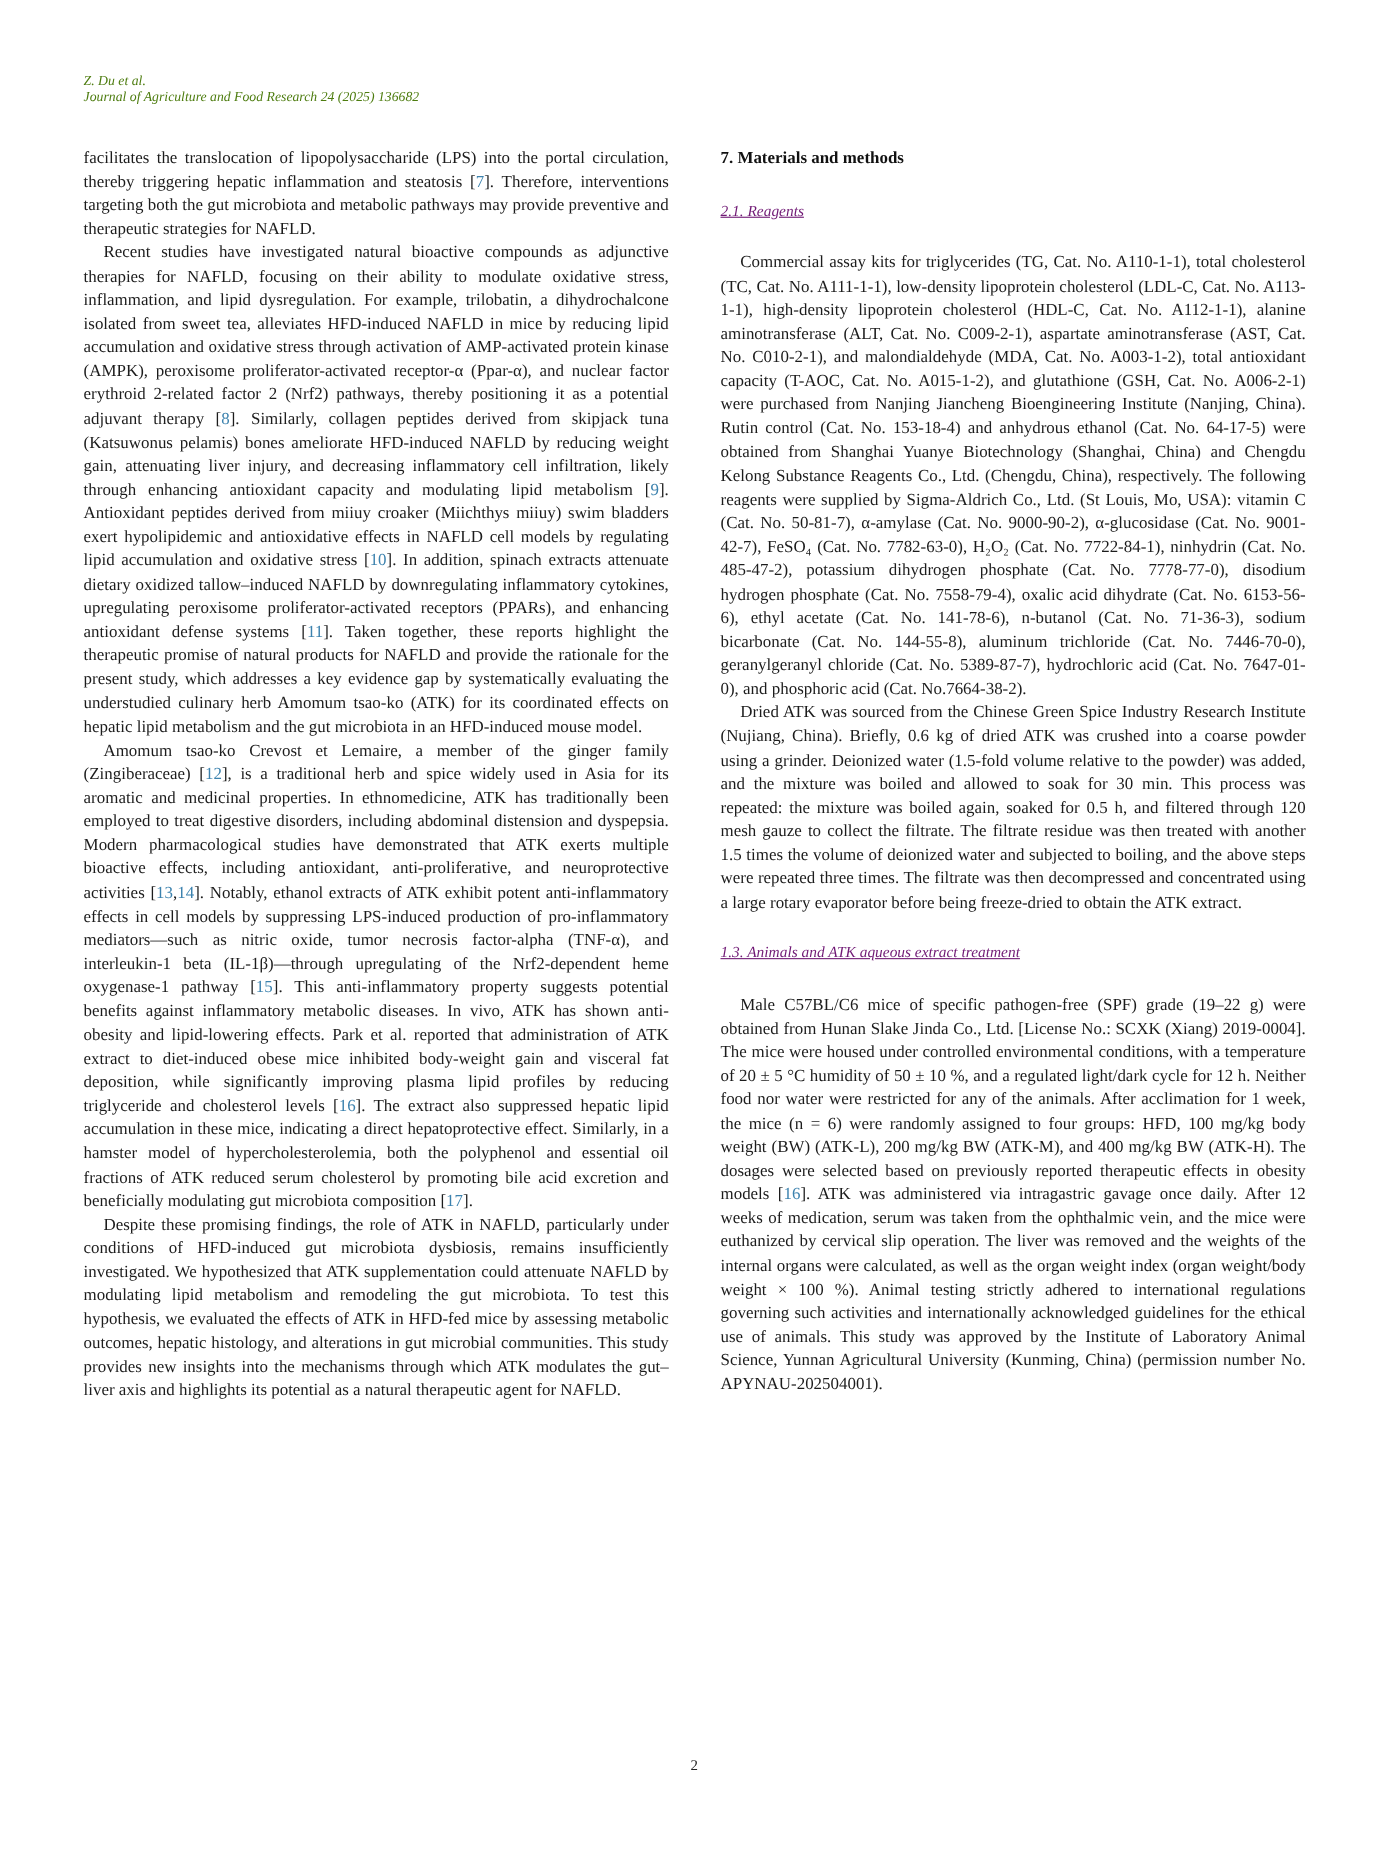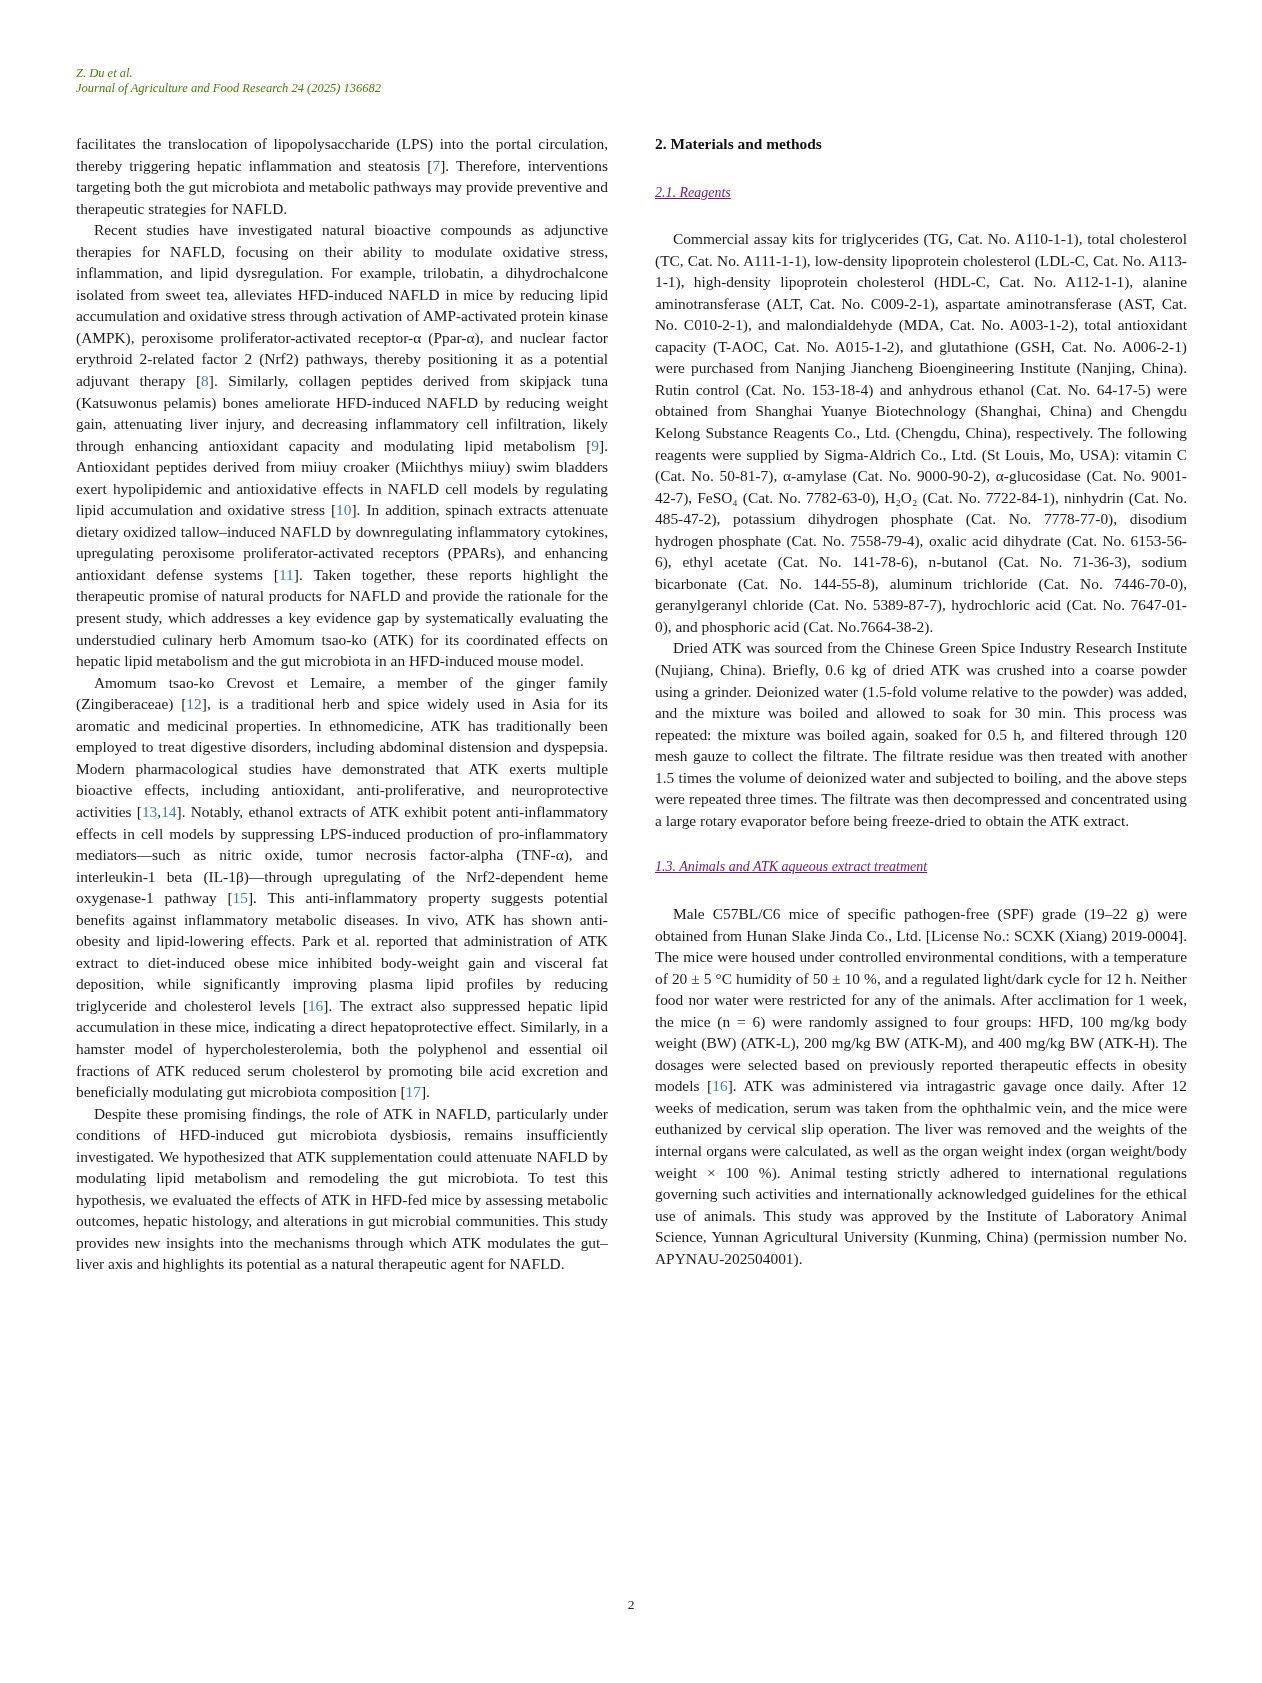--- a/index.html
+++ b/index.html
@@ -66,7 +66,7 @@
         <p class="para indent"><span>Despite these promising findings, the role of ATK in NAFLD, particularly under conditions of HFD-induced gut microbiota dysbiosis, remains insufficiently investigated. We hypothesized that ATK supplementation could attenuate NAFLD by modulating lipid metabolism and remodeling the gut microbiota. To test this hypothesis, we evaluated the effects of ATK in HFD-fed mice by assessing metabolic outcomes, hepatic histology, and alterations in gut microbial communities. This study provides new insights into the mechanisms through which ATK modulates the gut–liver axis and highlights its potential as a natural therapeutic agent for NAFLD.</span></p>
       </div>
     <div class="col" id="col-right">
-        <h2 class="section">2.  Materials and methods</h2>
+        <h2 class="section">7.  Materials and methods</h2>
         <h3 class="subsection">2.1.  Reagents</h3>
         <p class="para indent"><span>Commercial assay kits for triglycerides (TG, Cat. No. A110-1-1), total cholesterol (TC, Cat. No. A111-1-1), low-density lipoprotein cholesterol (LDL-C, Cat. No. A113-1-1), high-density lipoprotein cholesterol (HDL-C, Cat. No. A112-1-1), alanine aminotransferase (ALT, Cat. No. C009-2-1), aspartate aminotransferase (AST, Cat. No. C010-2-1), and malondialdehyde (MDA, Cat. No. A003-1-2), total antioxidant capacity (T-AOC, Cat. No. A015-1-2), and glutathione (GSH, Cat. No. A006-2-1) were purchased from Nanjing Jiancheng Bioengineering Institute (Nanjing, China). Rutin control (Cat. No. 153-18-4) and anhydrous ethanol (Cat. No. 64-17-5) were obtained from Shanghai Yuanye Biotechnology (Shanghai, China) and Chengdu Kelong Substance Reagents Co., Ltd. (Chengdu, China), respectively. The following reagents were supplied by Sigma-Aldrich Co., Ltd. (St Louis, Mo, USA): vitamin C (Cat. No. 50-81-7), α-amylase (Cat. No. 9000-90-2), α-glucosidase (Cat. No. 9001-42-7), FeSO₄ (Cat. No. 7782-63-0), H₂O₂ (Cat. No. 7722-84-1), ninhydrin (Cat. No. 485-47-2), potassium dihydrogen phosphate (Cat. No. 7778-77-0), disodium hydrogen phosphate (Cat. No. 7558-79-4), oxalic acid dihydrate (Cat. No. 6153-56-6), ethyl acetate (Cat. No. 141-78-6), n-butanol (Cat. No. 71-36-3), sodium bicarbonate (Cat. No. 144-55-8), aluminum trichloride (Cat. No. 7446-70-0), geranylgeranyl chloride (Cat. No. 5389-87-7), hydrochloric acid (Cat. No. 7647-01-0), and phosphoric acid (Cat. No.7664-38-2).</span></p>
         <p class="para indent"><span>Dried ATK was sourced from the Chinese Green Spice Industry Research Institute (Nujiang, China). Briefly, 0.6 kg of dried ATK was crushed into a coarse powder using a grinder. Deionized water (1.5-fold volume relative to the powder) was added, and the mixture was boiled and allowed to soak for 30 min. This process was repeated: the mixture was boiled again, soaked for 0.5 h, and filtered through 120 mesh gauze to collect the filtrate. The filtrate residue was then treated with another 1.5 times the volume of deionized water and subjected to boiling, and the above steps were repeated three times. The filtrate was then decompressed and concentrated using a large rotary evaporator before being freeze-dried to obtain the ATK extract.</span></p>

